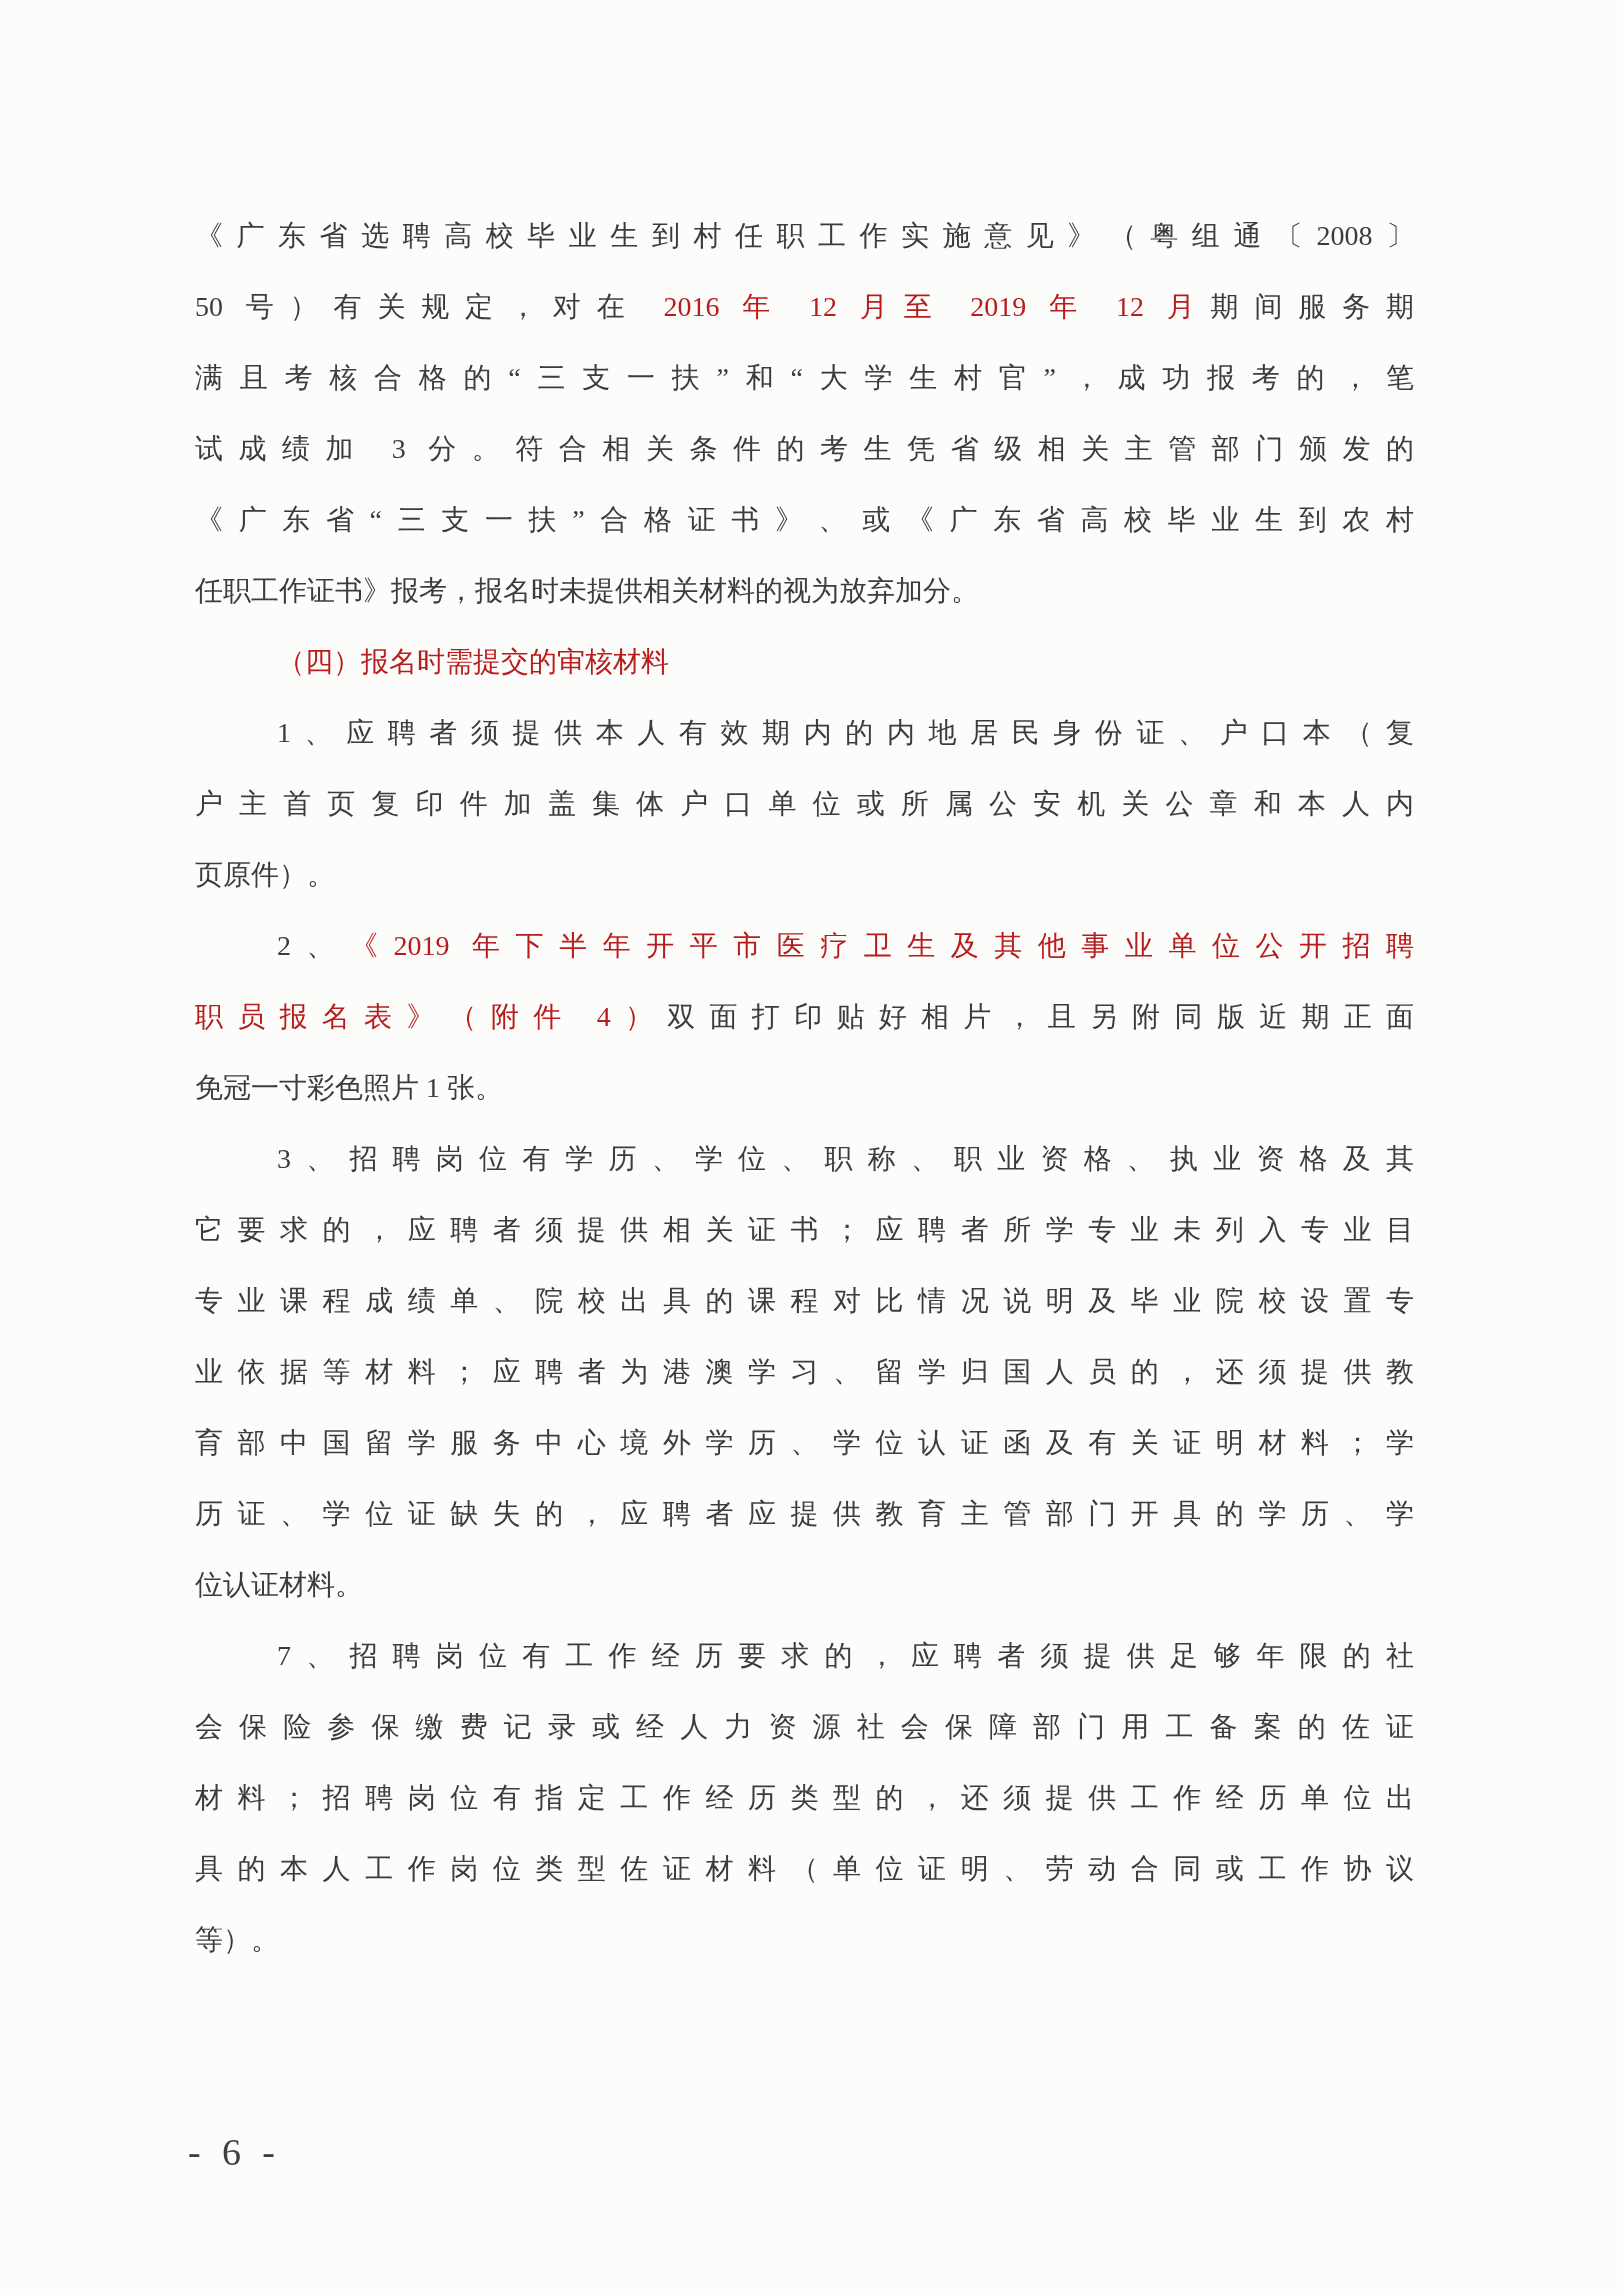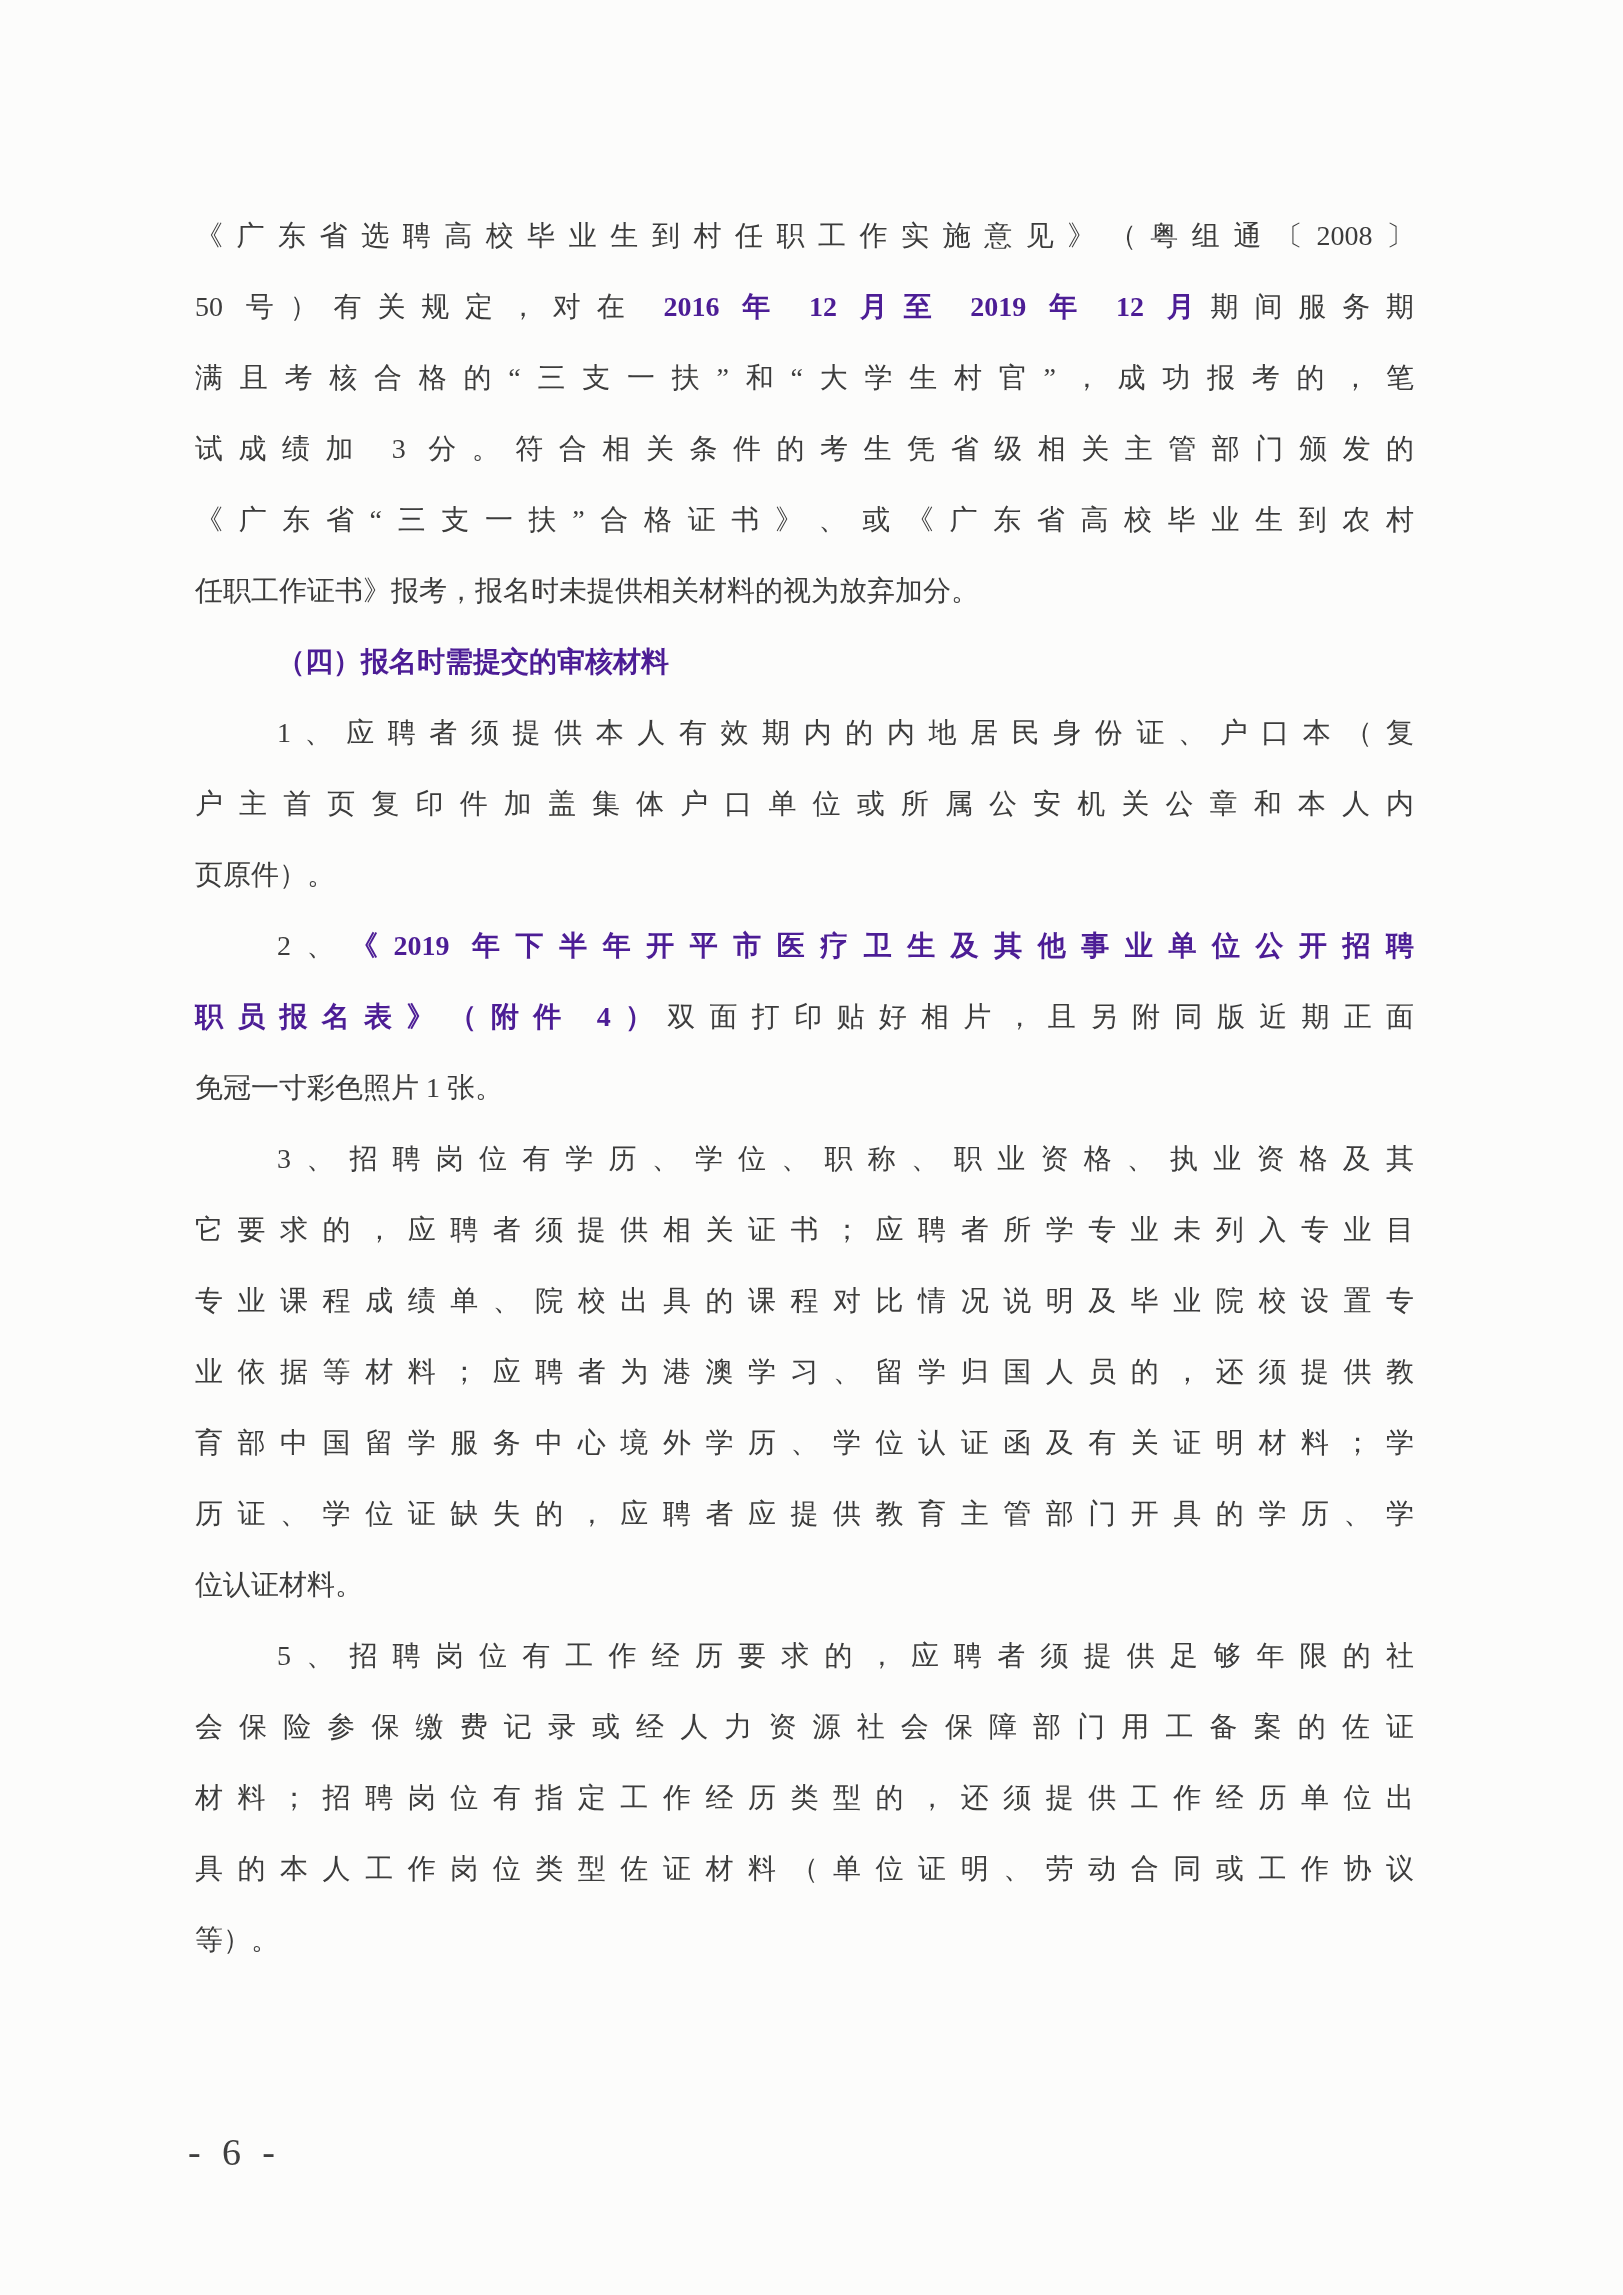--- a/index.html
+++ b/index.html
@@ -34,8 +34,8 @@
     text-indent:82px;
   }
   .b{
-    font-weight:700;
-    color:#4c1d95;
+    font-weight:400;
+    color:#b91c1c;
   }
   .footer{
     position:absolute;

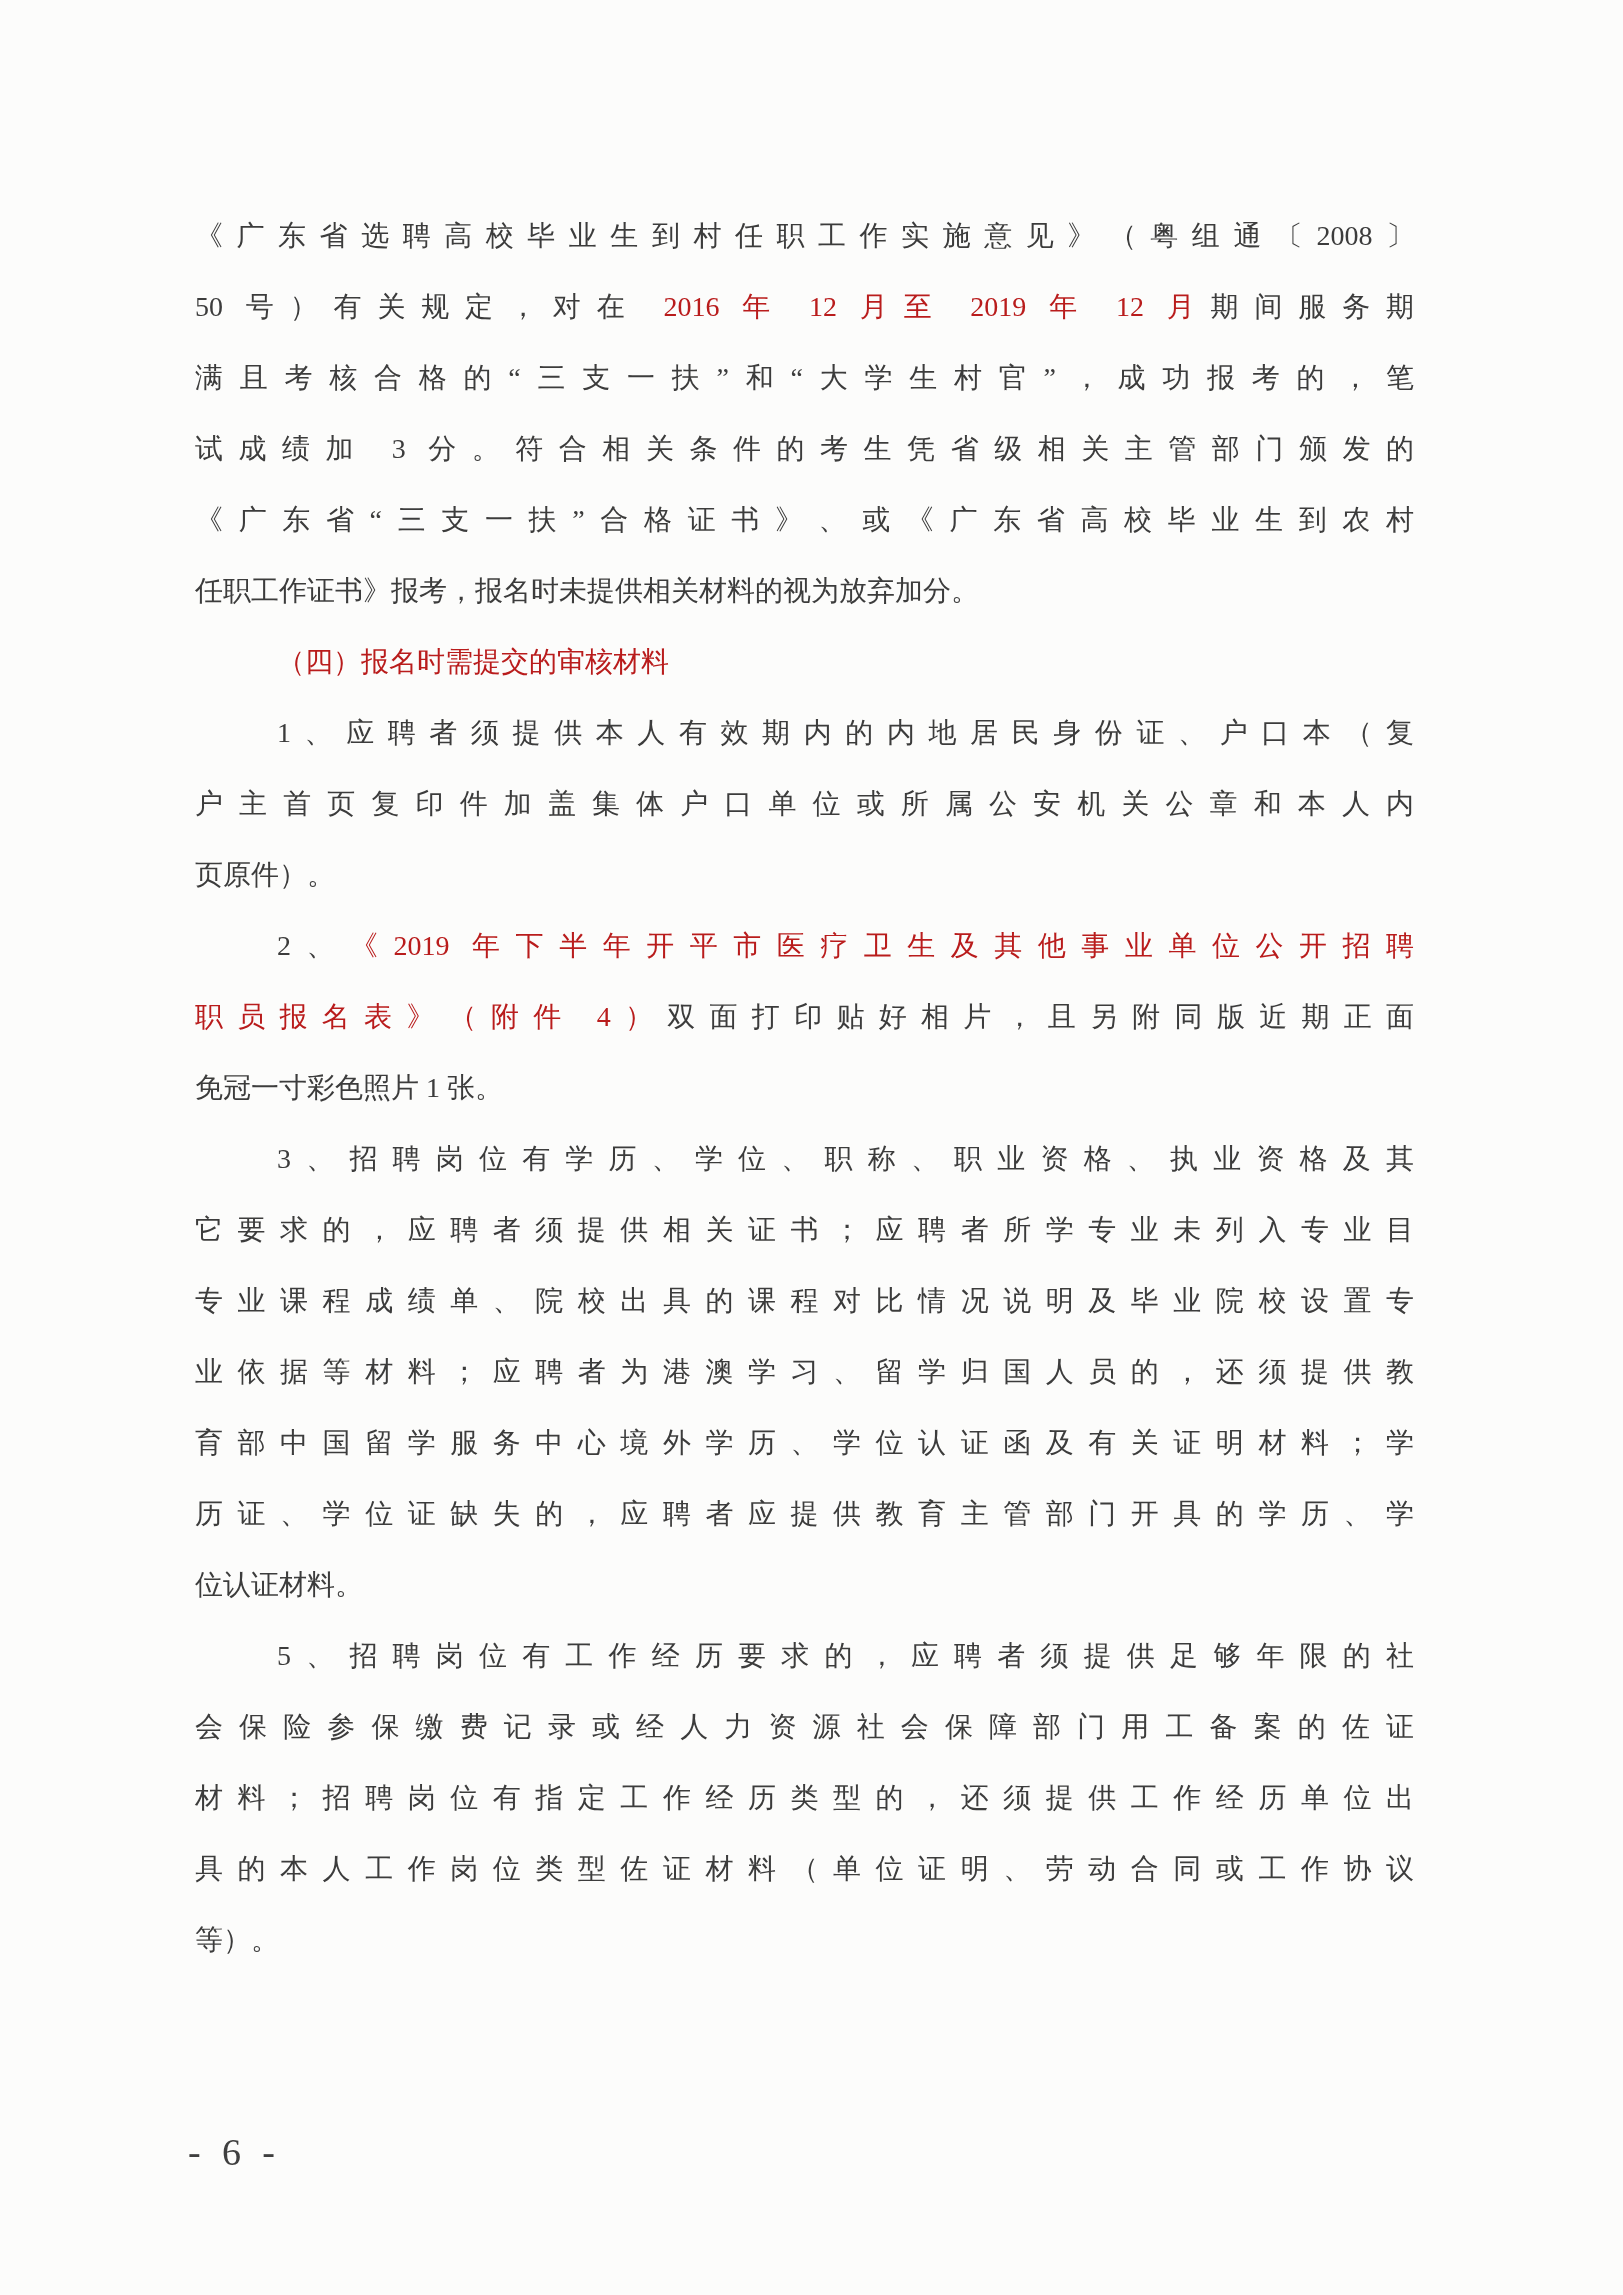--- a/index.html
+++ b/index.html
@@ -95,7 +95,7 @@
 
     <div class="ln last"><span>位认证材料。</span></div>
 
-    <div class="ln ind"><span>5、招聘岗位有工作经历要求的，应聘者须提供足够年限的社</span></div>
+    <div class="ln ind"><span>7、招聘岗位有工作经历要求的，应聘者须提供足够年限的社</span></div>
 
     <div class="ln"><span>会保险参保缴费记录或经人力资源社会保障部门用工备案的佐证</span></div>
 

